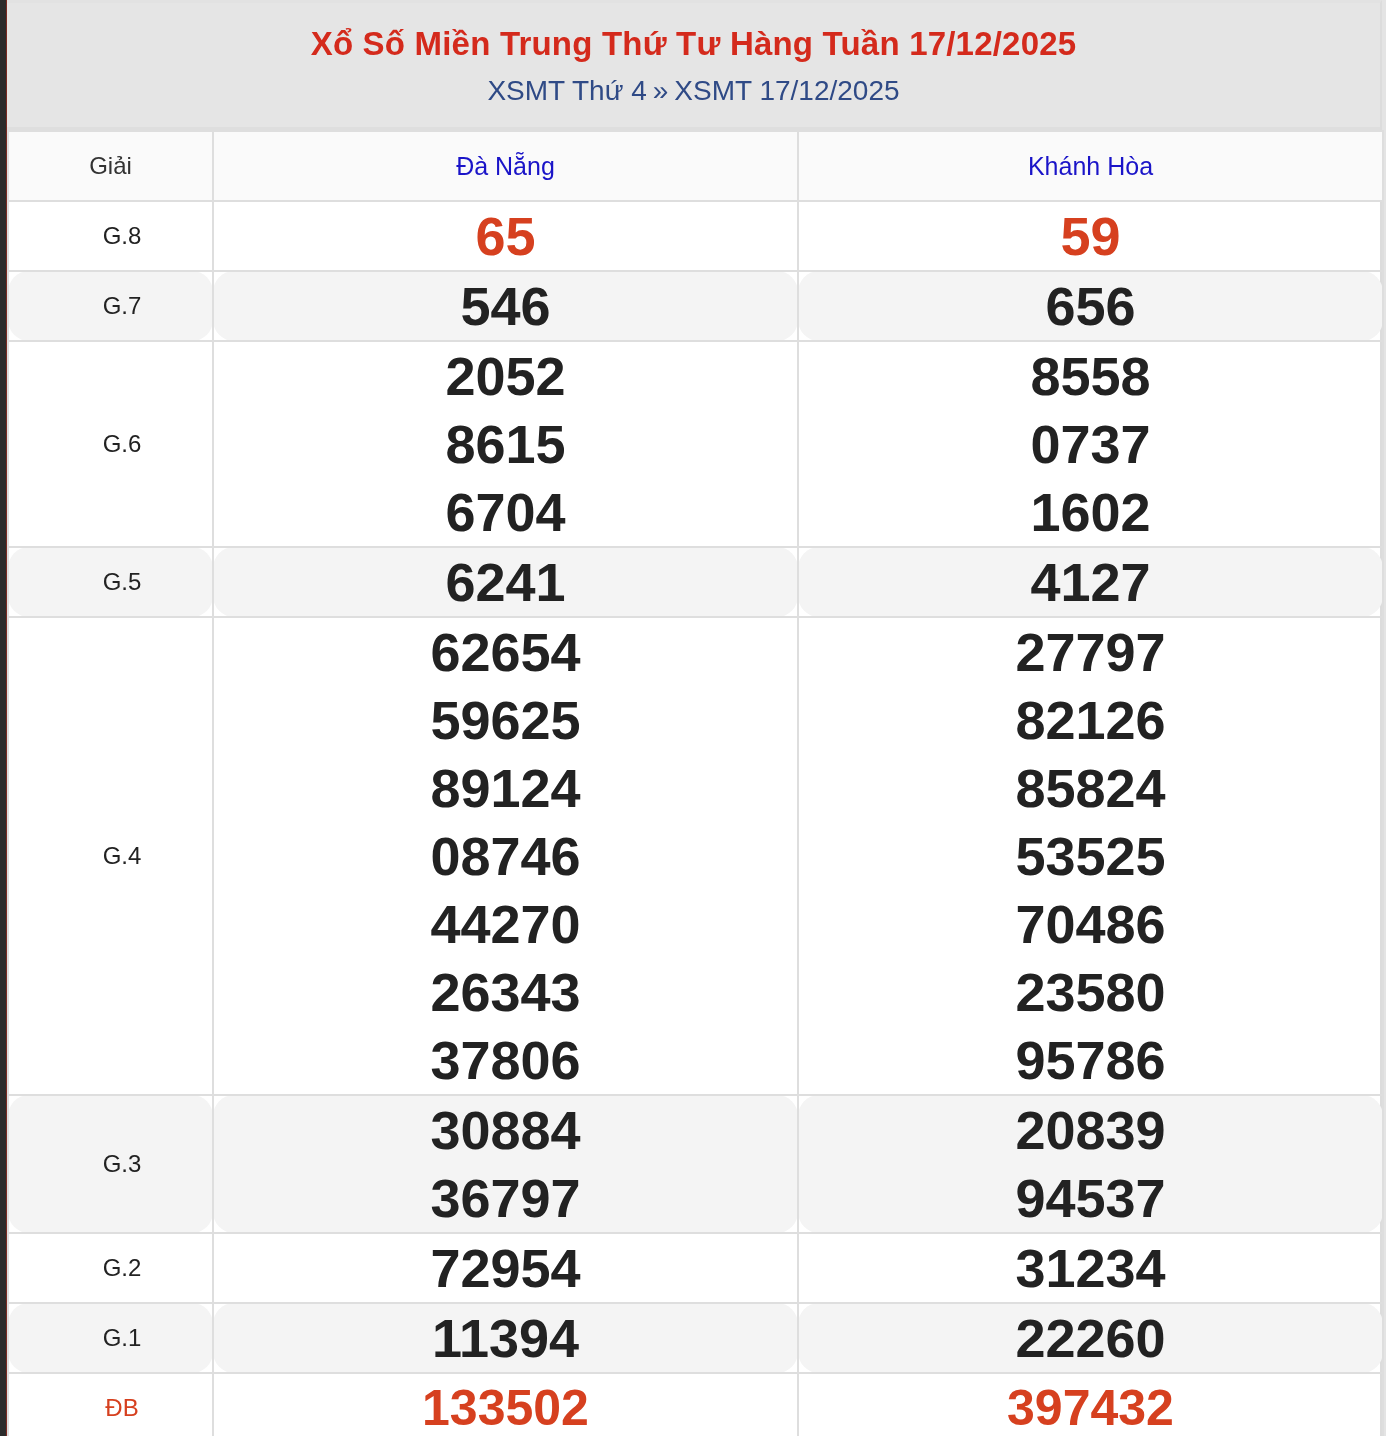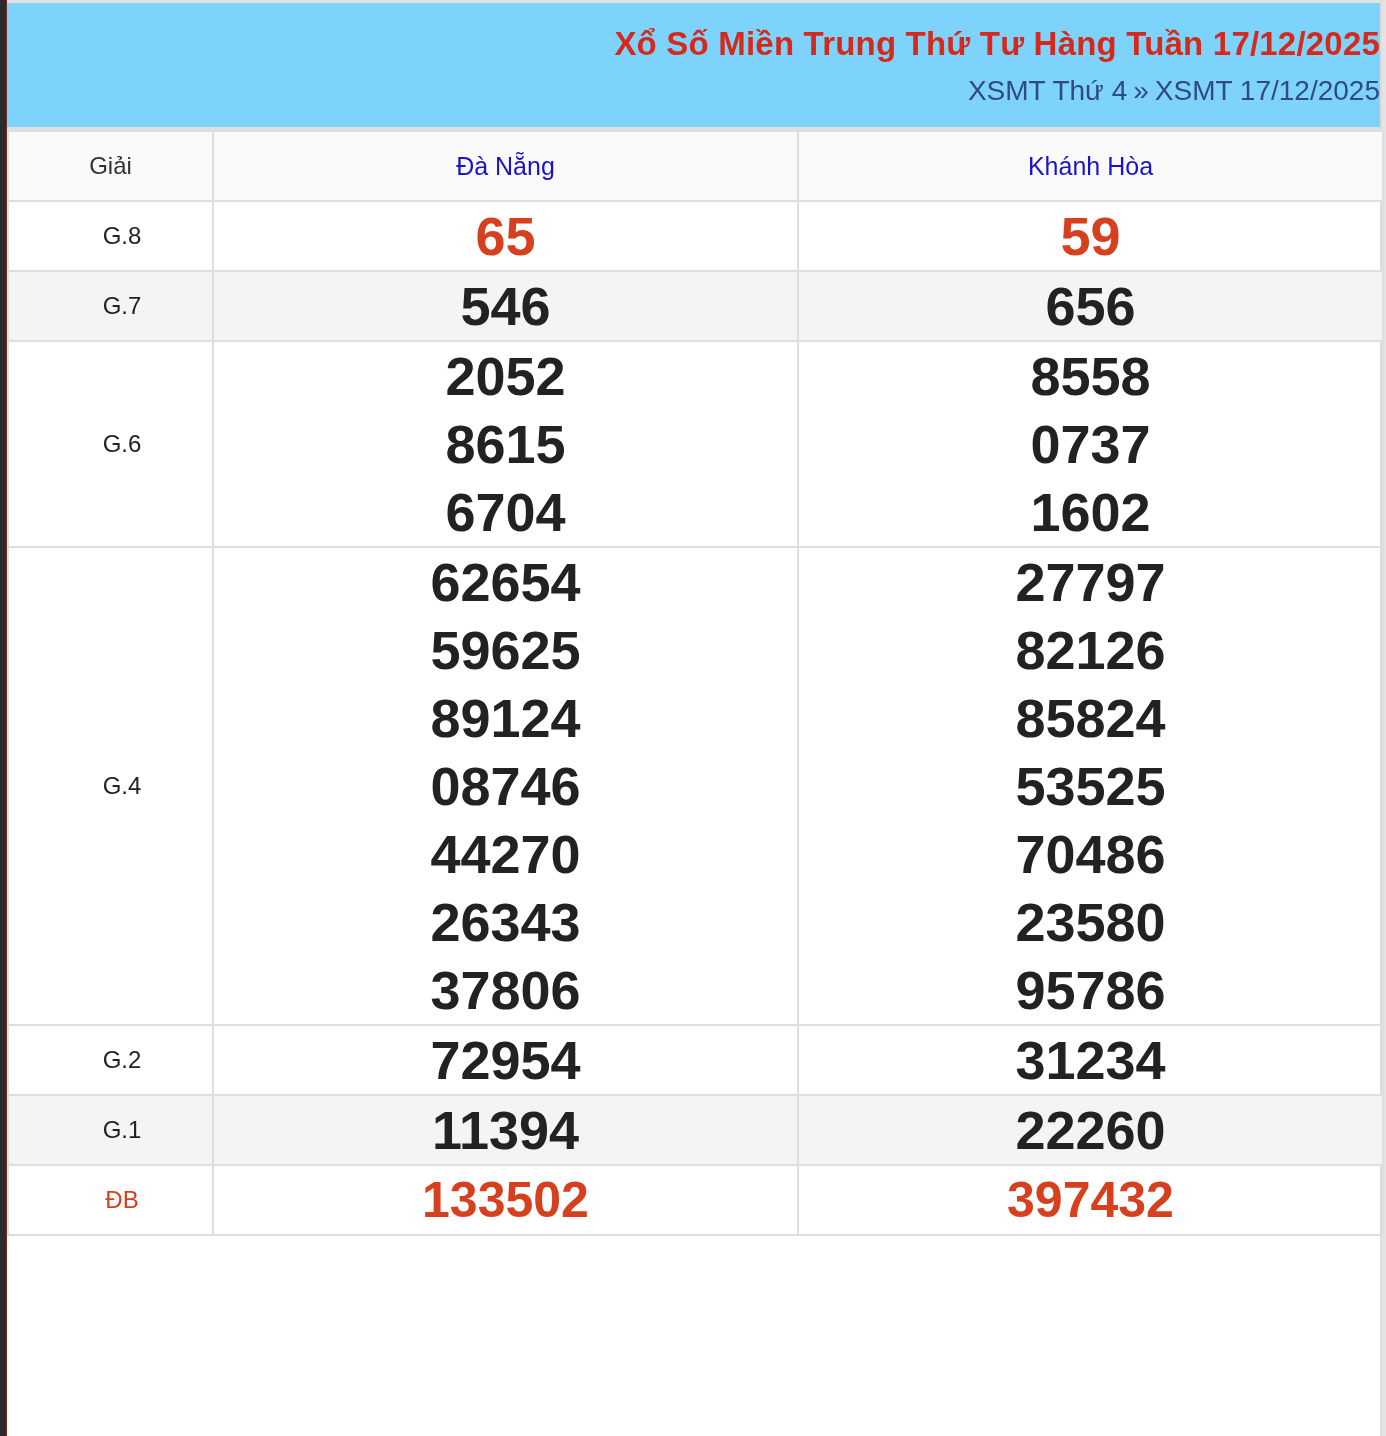--- a/index.html
+++ b/index.html
@@ -31,9 +31,9 @@
     }
     .banner {
       height: 127px;
-      background: #7dd3fc;
+      background: #e5e5e5;
       border-bottom: 3px solid #dedede;
-      text-align: right;
+      text-align: center;
       box-sizing: border-box;
     }
     .banner-title {

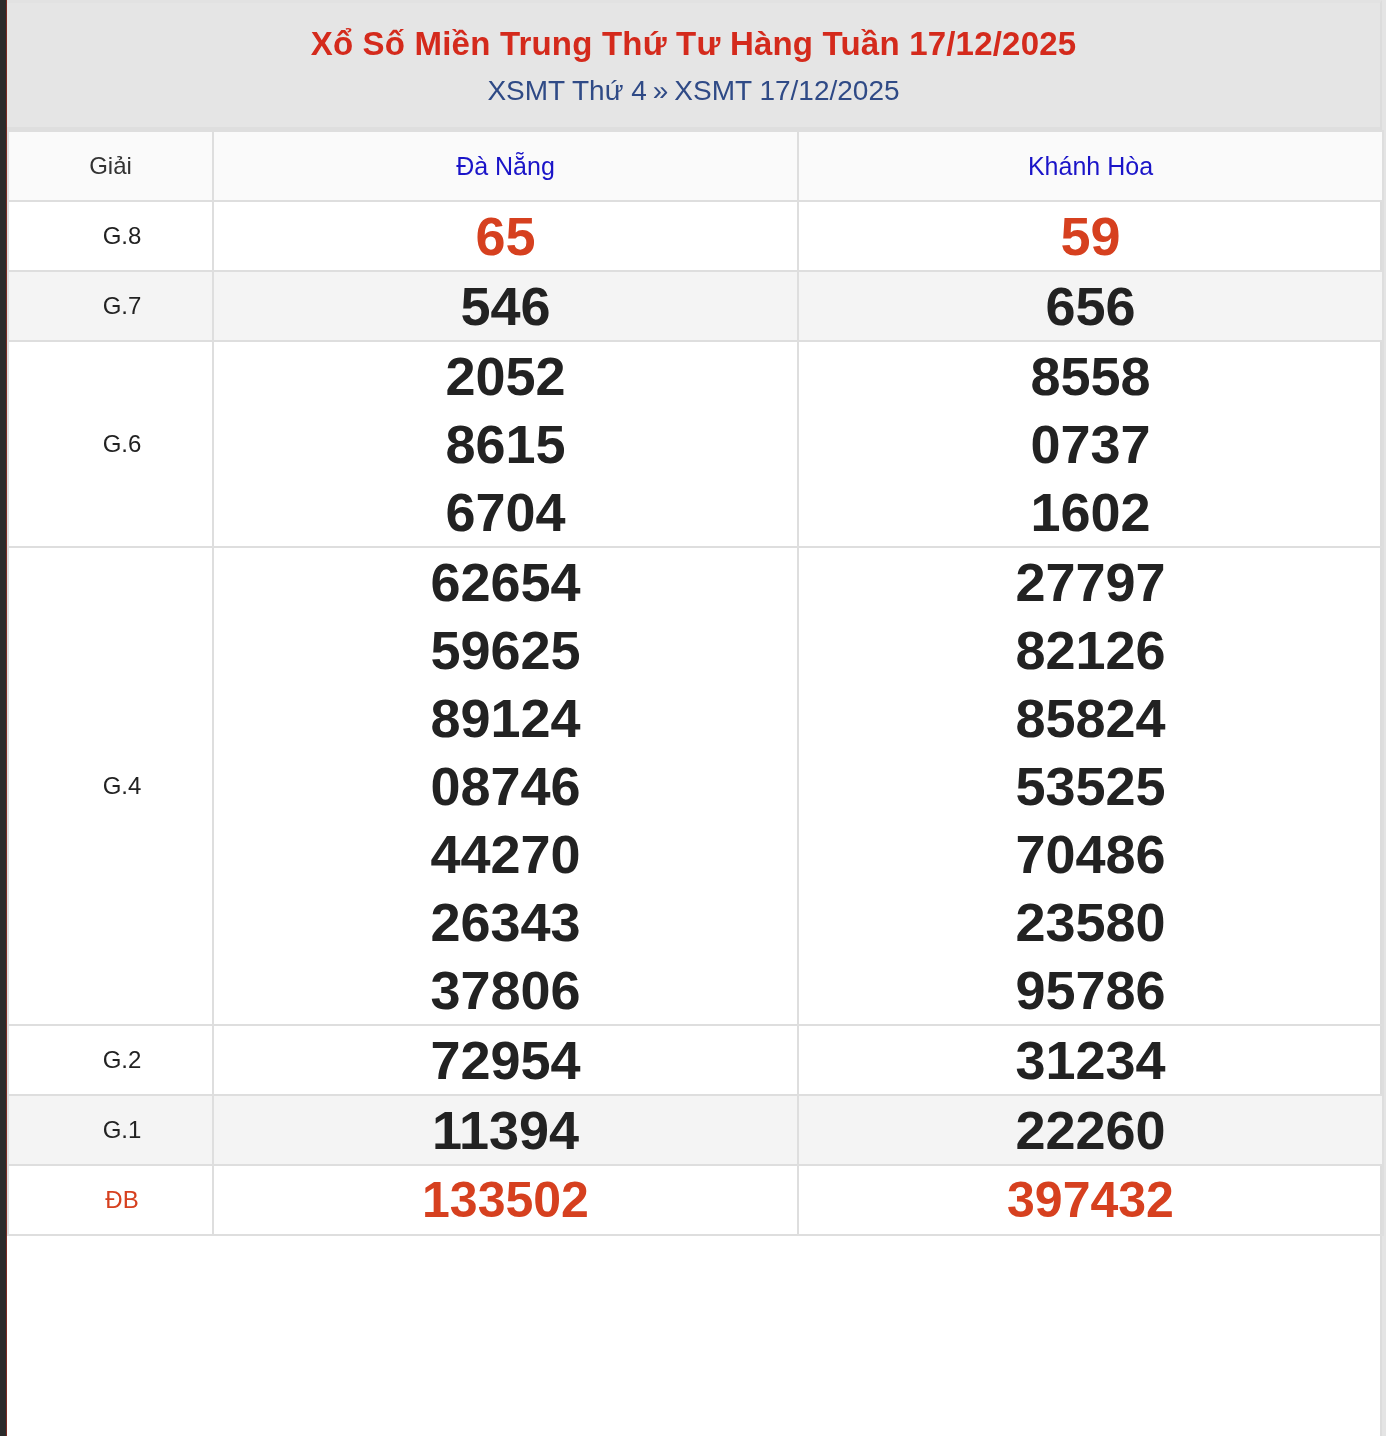--- a/index.html
+++ b/index.html
@@ -73,7 +73,7 @@
     th.prov-head { font-size: 25px; font-weight: bold; color: #1a14c8; }
     td.prize { font-size: 24px; color: #222; padding-left: 23px; }
     td.prize.special { color: #d6401f; }
-    tr.alt td { background: #f4f4f4; }
+    tr.alt td { background: #f4f4f4; border-radius: 21px; }
     .num {
       font-size: 54px;
       font-weight: bold;

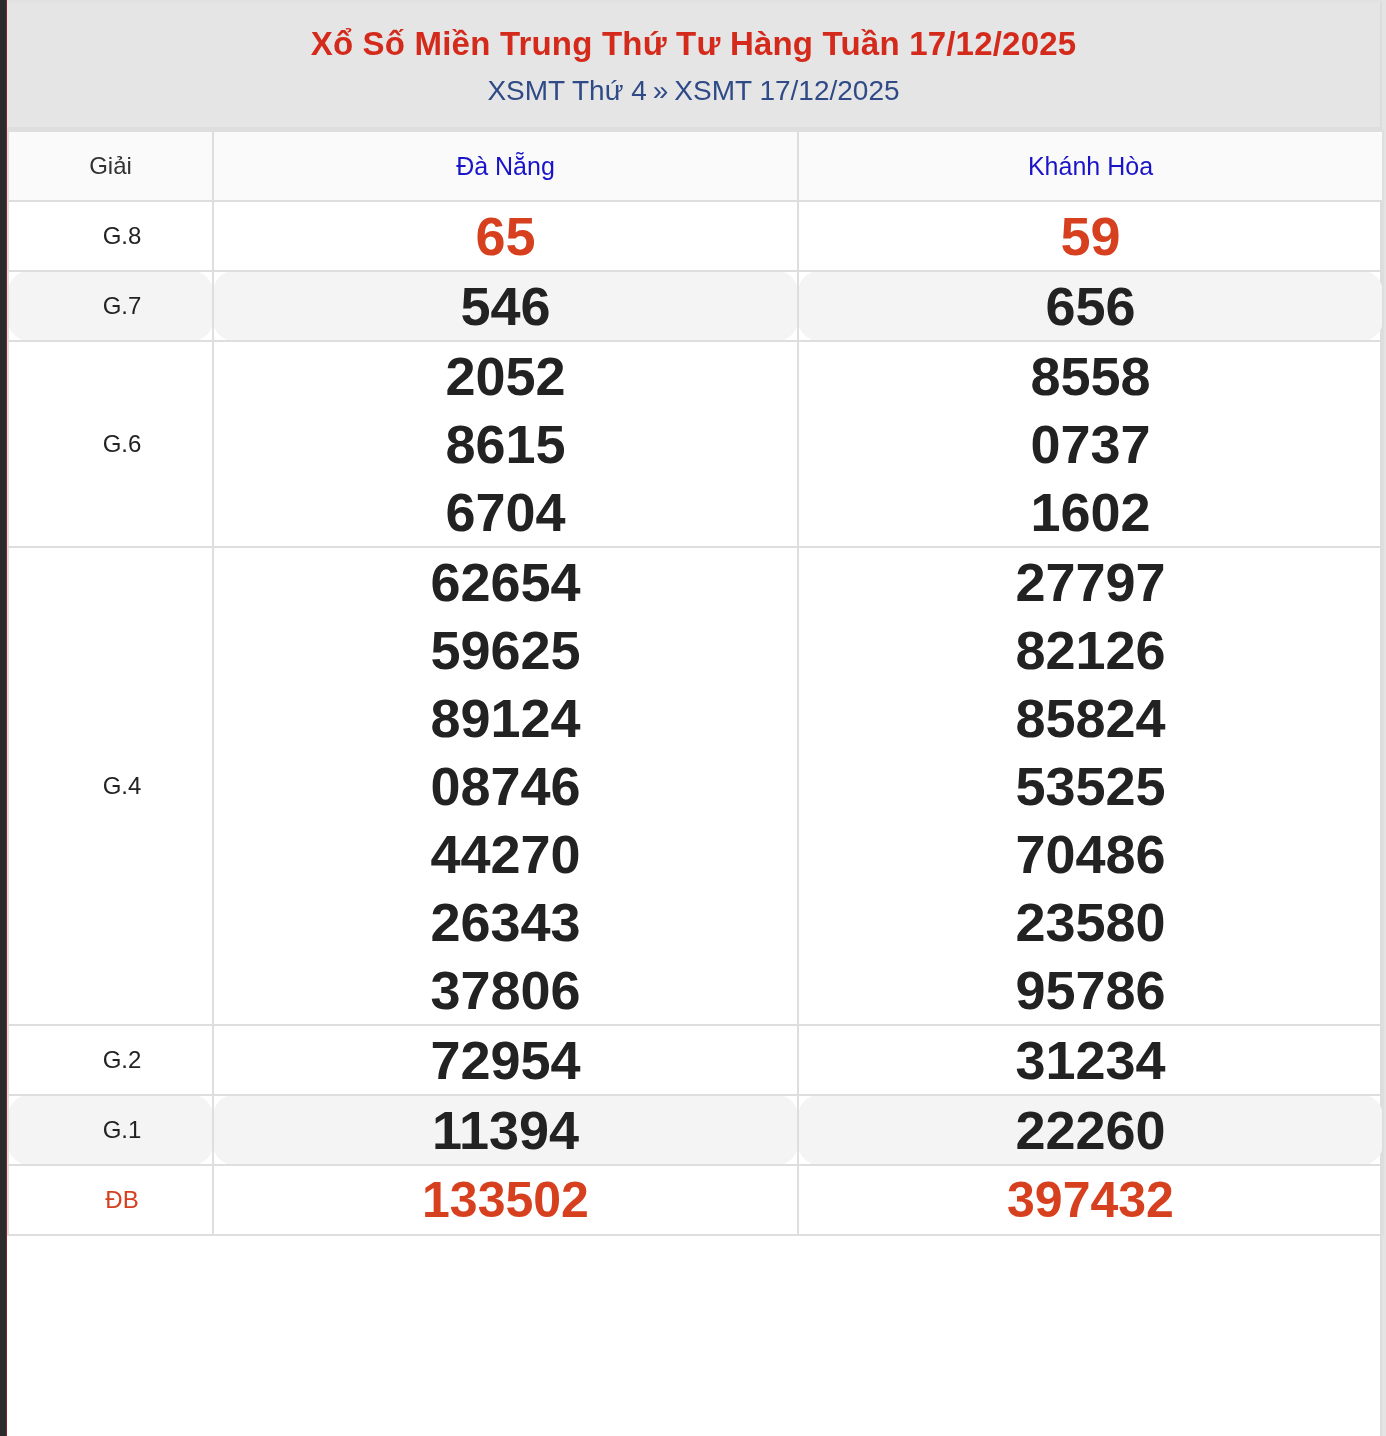--- a/index.html
+++ b/index.html
@@ -144,6 +144,15 @@
             <span class="num">1602</span>
           </td>
         </tr>
+        <tr class="alt">
+          <td class="prize">G.5</td>
+          <td>
+            <span class="num">6241</span>
+          </td>
+          <td>
+            <span class="num">4127</span>
+          </td>
+        </tr>
         <tr>
           <td class="prize">G.4</td>
           <td>

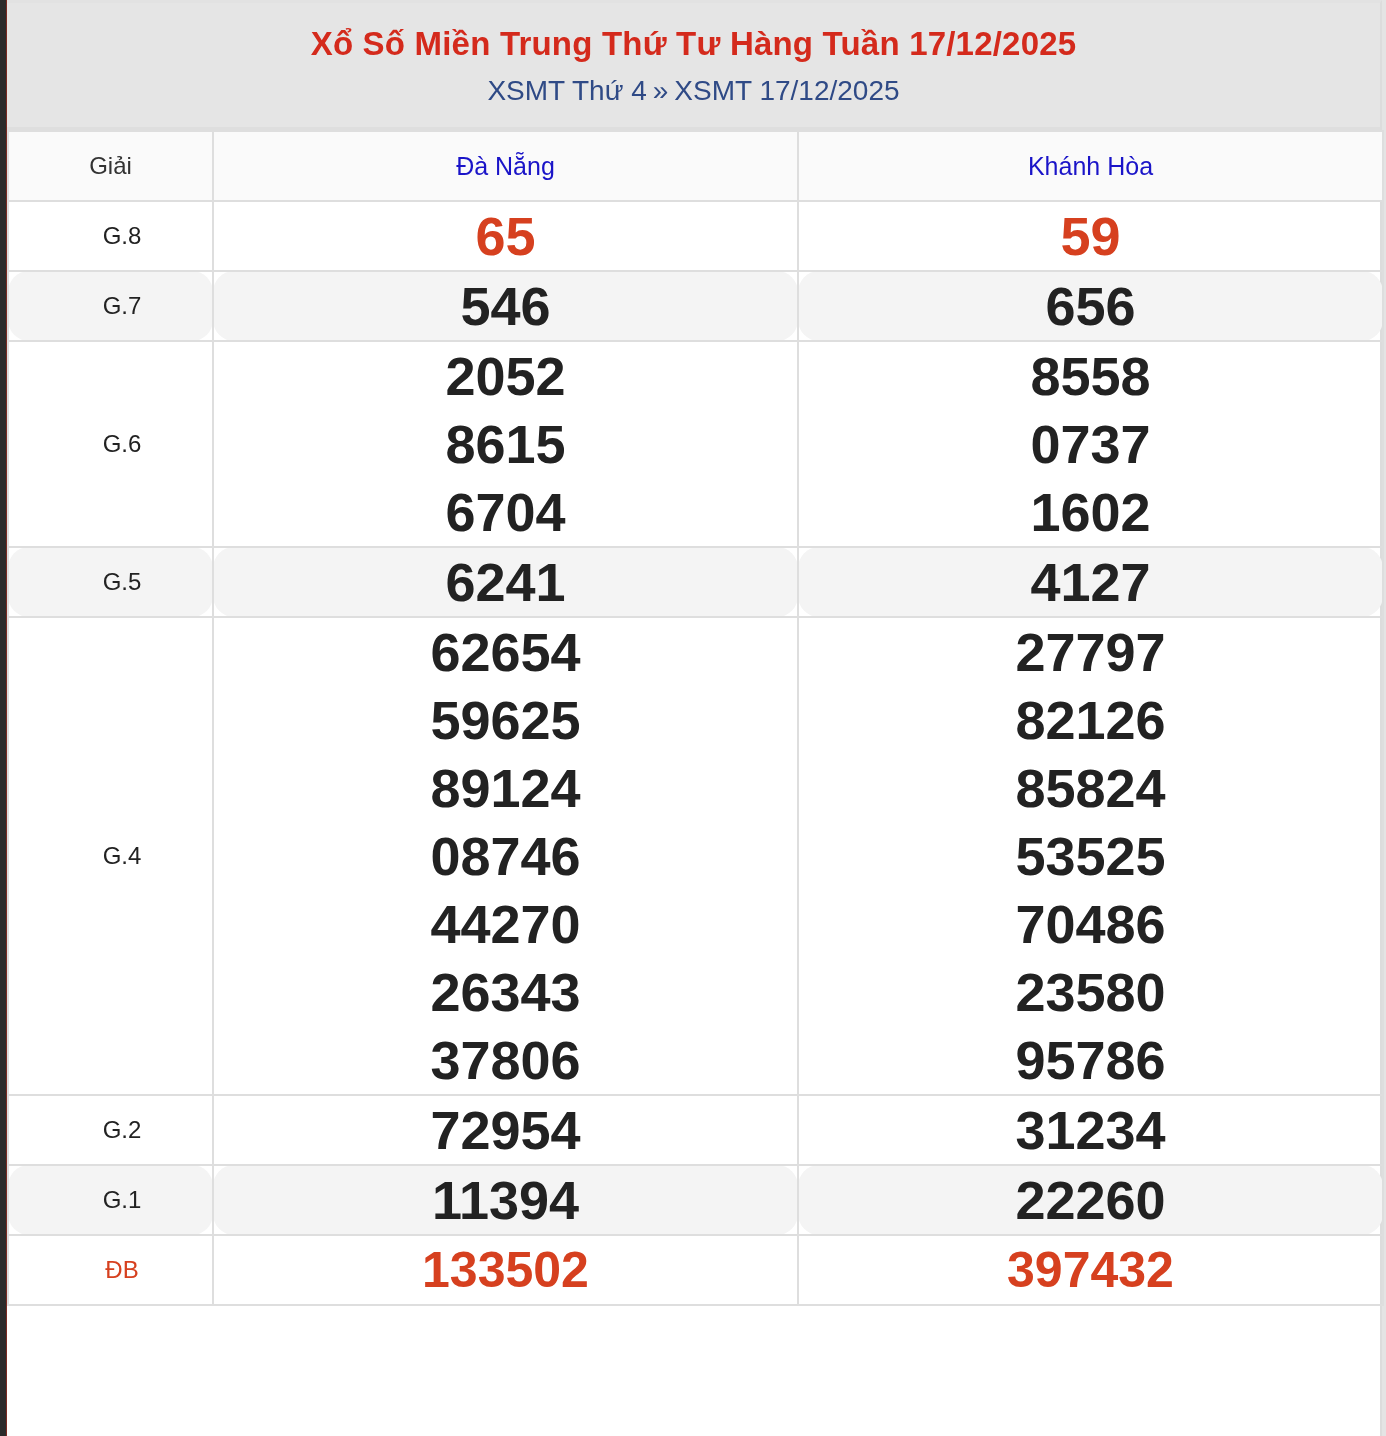--- a/index.html
+++ b/index.html
@@ -174,6 +174,17 @@
             <span class="num">95786</span>
           </td>
         </tr>
+        <tr class="alt">
+          <td class="prize">G.3</td>
+          <td>
+            <span class="num">30884</span>
+            <span class="num">36797</span>
+          </td>
+          <td>
+            <span class="num">20839</span>
+            <span class="num">94537</span>
+          </td>
+        </tr>
         <tr>
           <td class="prize">G.2</td>
           <td>

